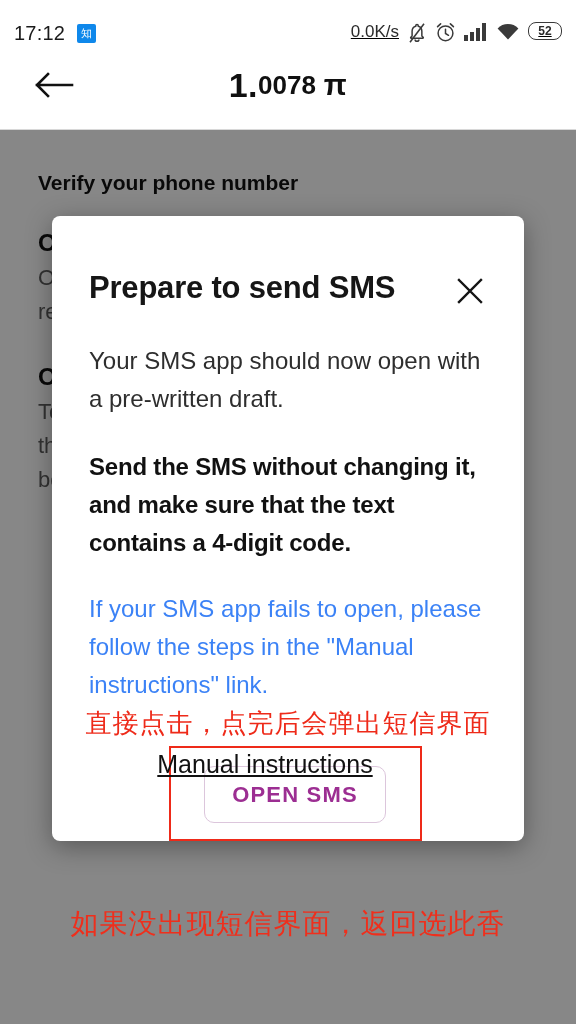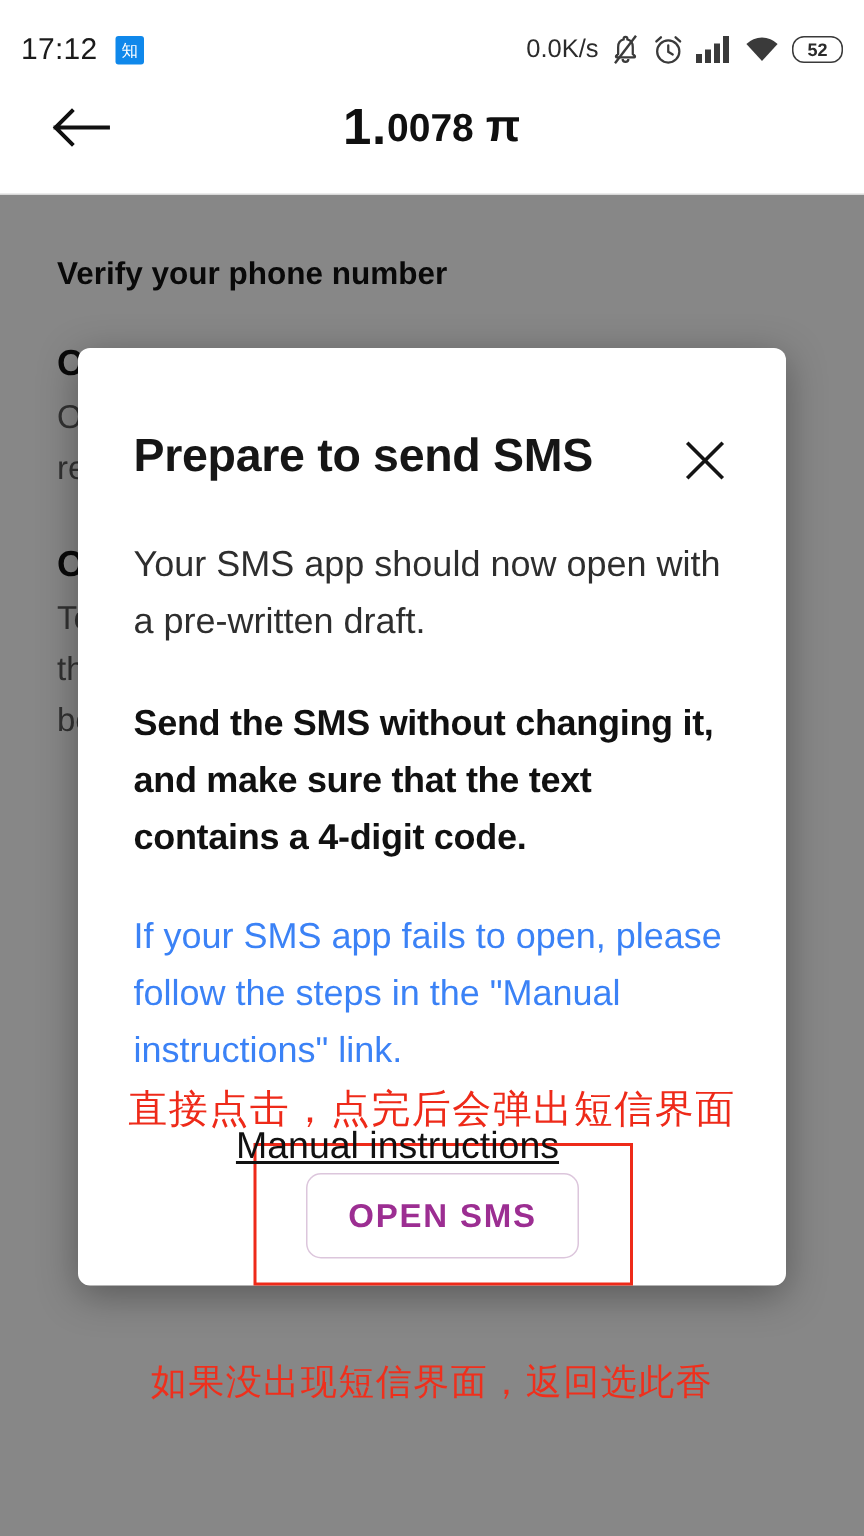--- a/index.html
+++ b/index.html
@@ -25,7 +25,7 @@
     font-family:"DejaVu Sans", sans-serif;
   }
   #status-right{
-    margin-left:auto; display:flex; align-items:center; gap:8px;
+    margin-left:auto; display:flex; gap:8px;text-decoration:underline;
   }
   #netspeed{ font-size:17px; color:#2b2b2b; }
   .sicon{ display:block; }

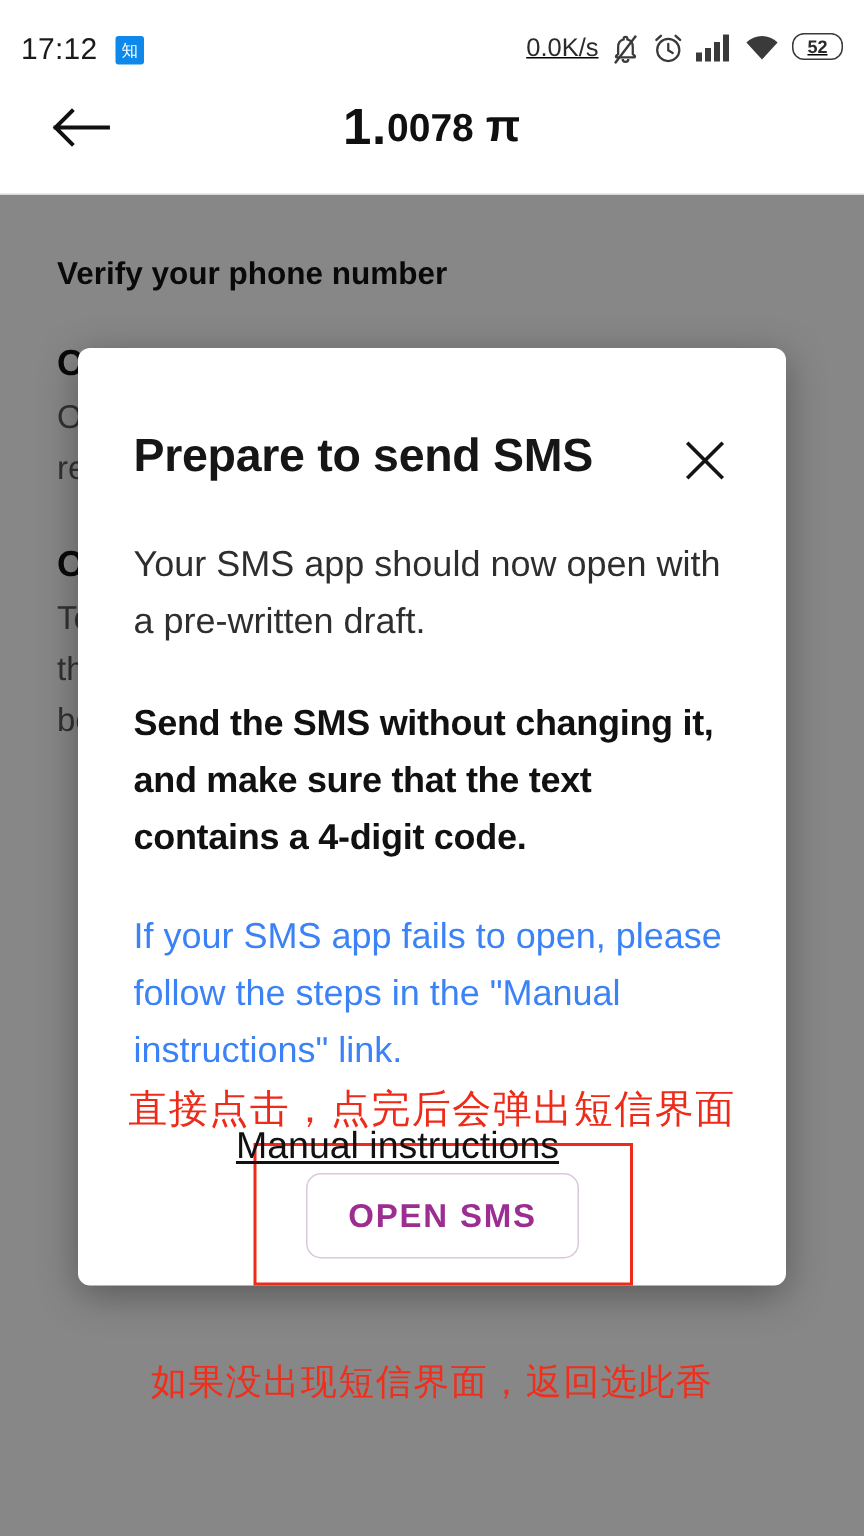--- a/index.html
+++ b/index.html
@@ -77,7 +77,7 @@
 
   
   #dialog{
-    position:absolute; left:52px; top:232px; width:472px; height:625px;
+    position:absolute; left:52px; top:216px; width:472px; height:625px;
     background:#ffffff; border-radius:8px; z-index:55;
     box-shadow:0 6px 26px rgba(0,0,0,.35);
     padding:0 37px;

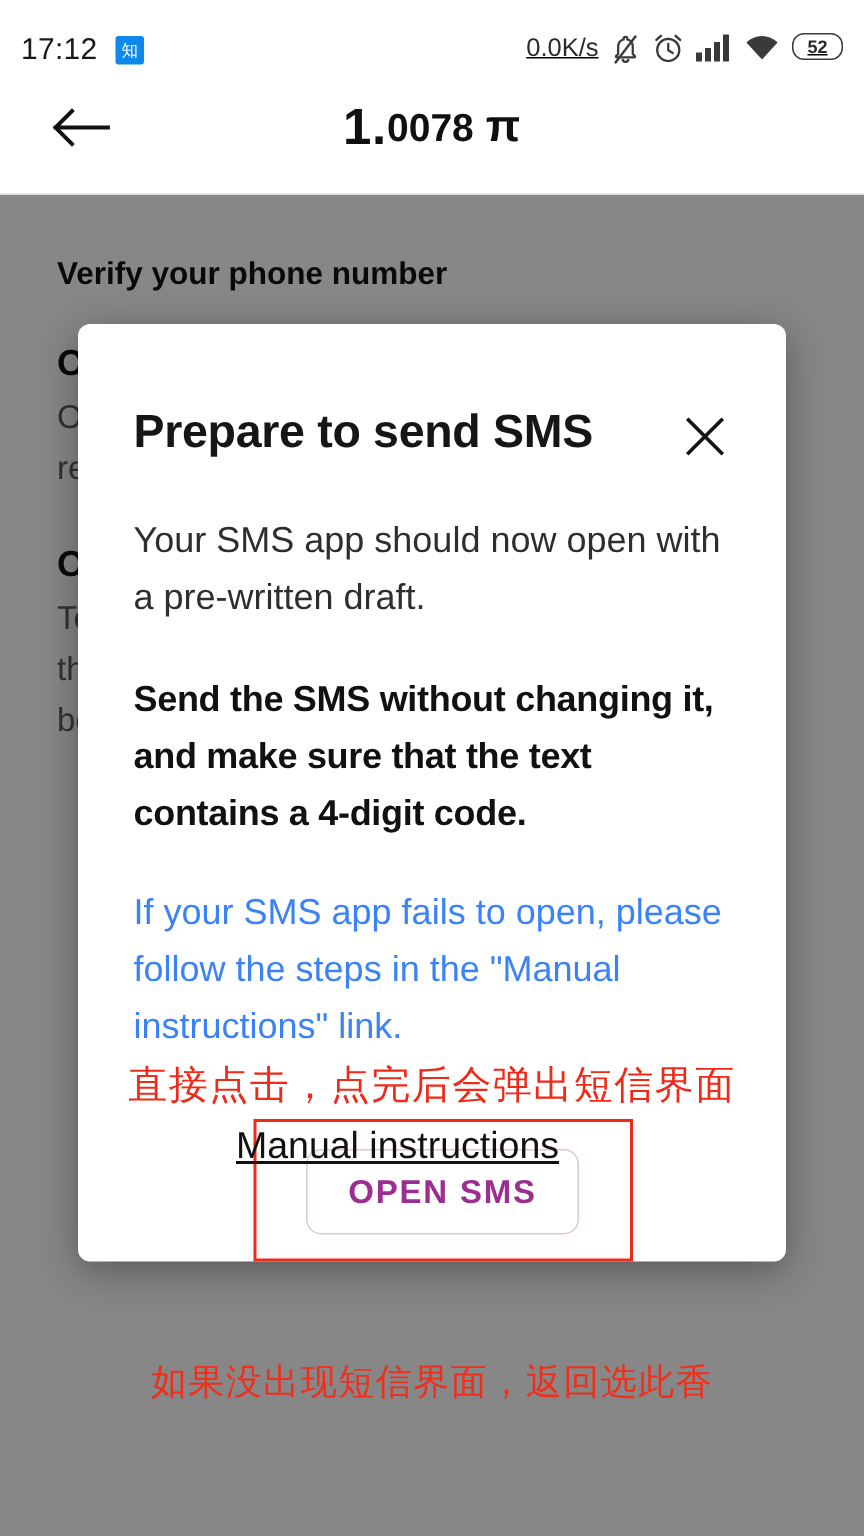--- a/index.html
+++ b/index.html
@@ -117,7 +117,7 @@
 
   #annot-bottom{
     position:absolute; left:0; top:905px; width:576px; text-align:center;
-    font-size:24px; color:#ef2f1c; letter-spacing:1px; white-space:nowrap;
+    font-size:28px; color:#ef2f1c; letter-spacing:1px; white-space:nowrap;
     z-index:58; font-family:"DejaVu Sans", sans-serif;
   }
 </style>

